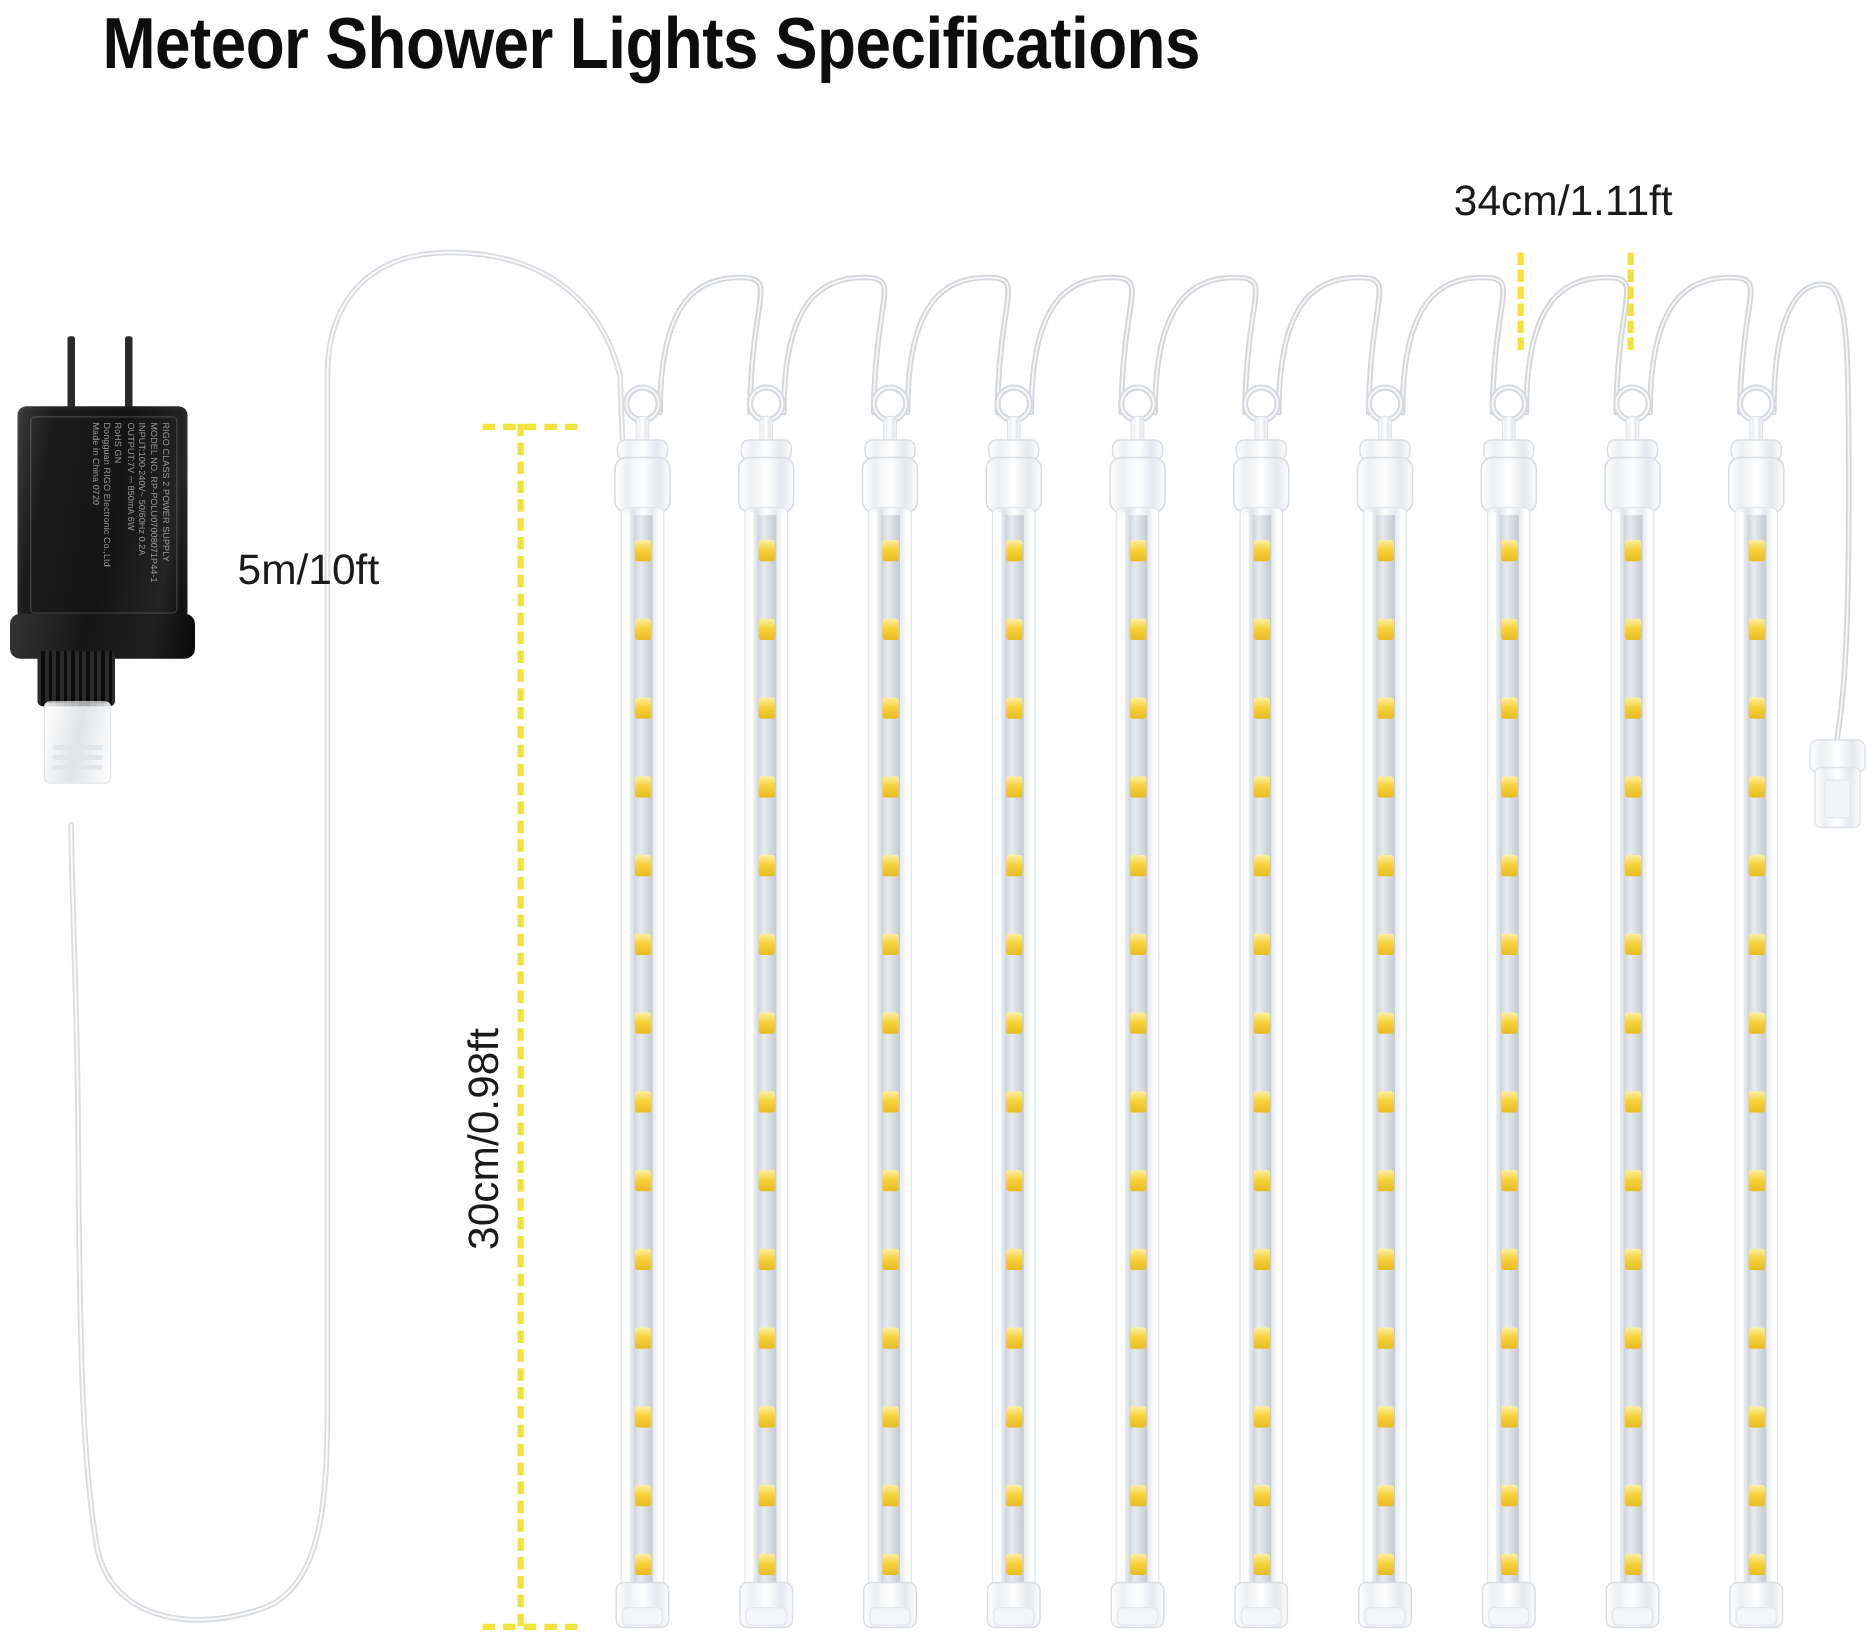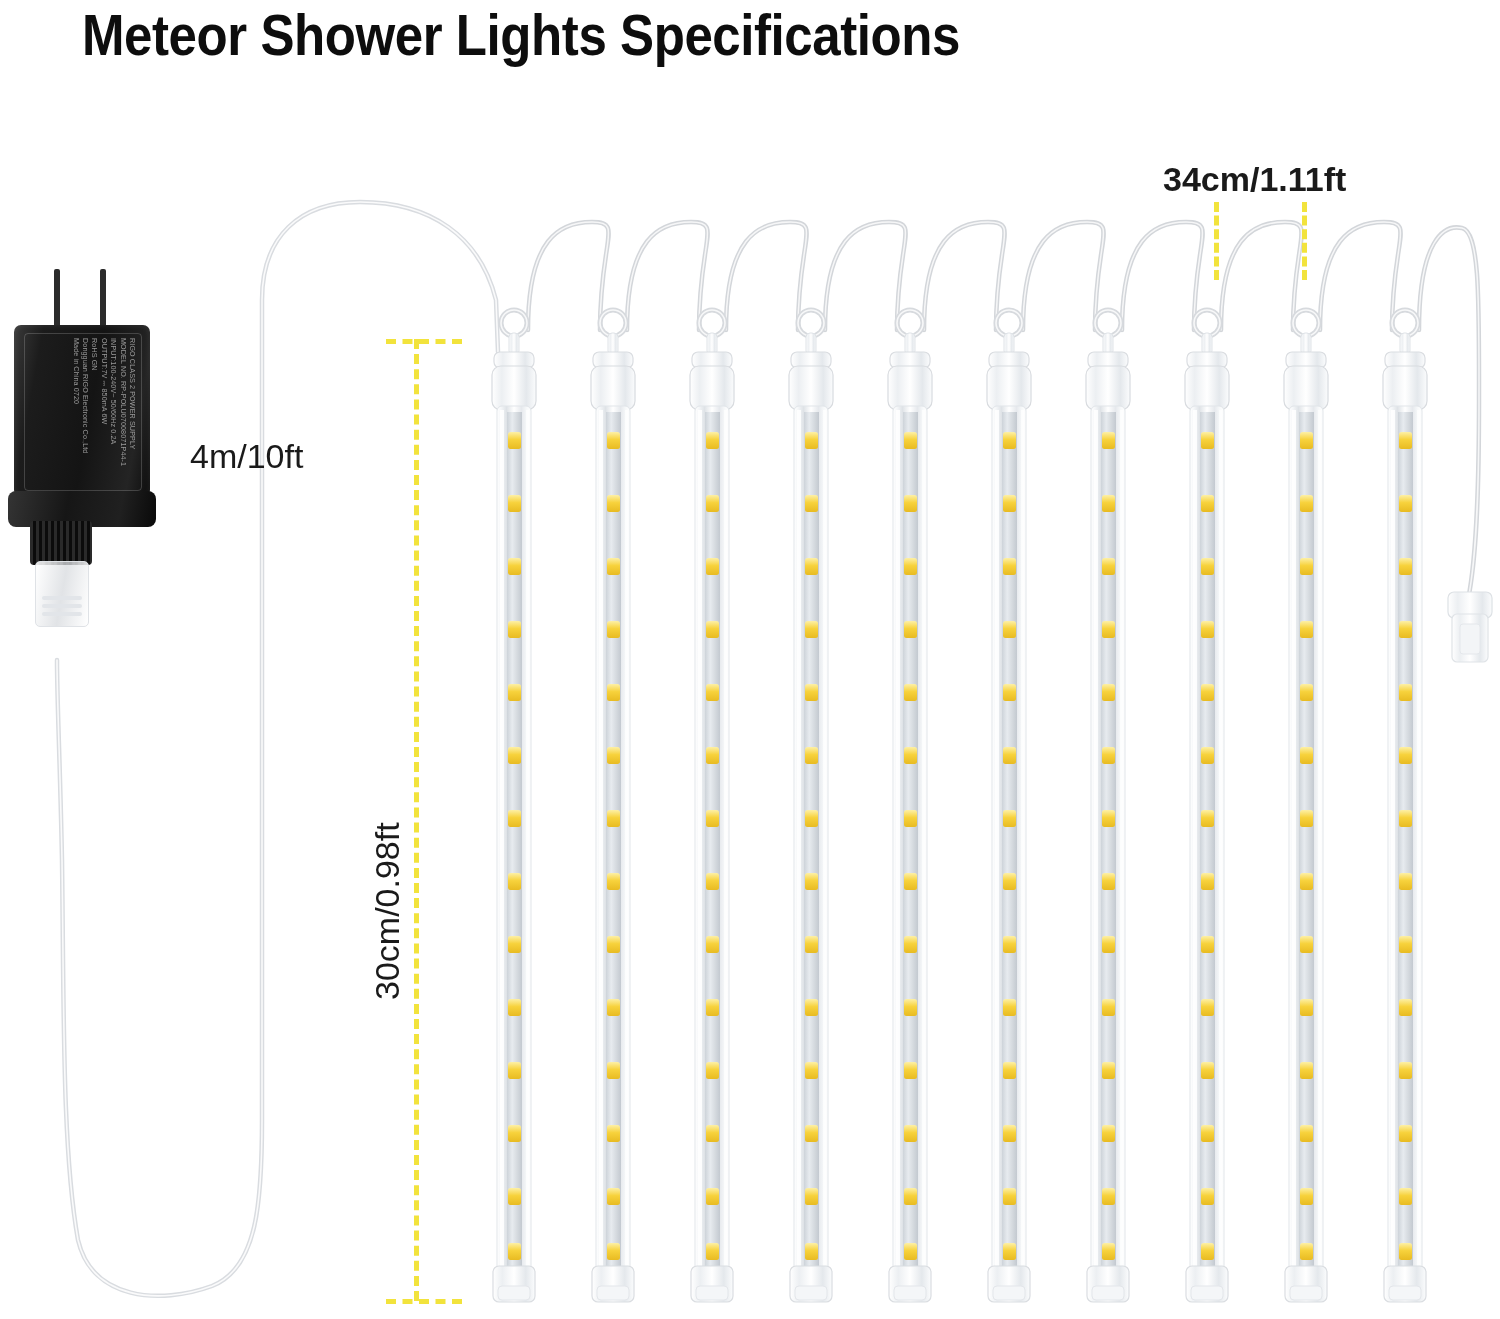--- a/index.html
+++ b/index.html
@@ -20,7 +20,7 @@
   .dim-text{position:absolute;font-size:34px;color:#1a1a1a;white-space:nowrap;
             font-family:"Liberation Sans",sans-serif;font-weight:400;}
   #dim-3m{left:190px;top:437px;}
-  #dim-34cm{left:1163px;top:160px;font-weight:bold;}
+  #dim-34cm{left:1163px;top:142px;}
   #dim-30cm{left:0px;top:0px;transform-origin:left top;}
   #dim-30cm-wrap{position:absolute;left:368px;top:1000px;height:0;width:0;}
   #dim-30cm{transform:rotate(-90deg);}

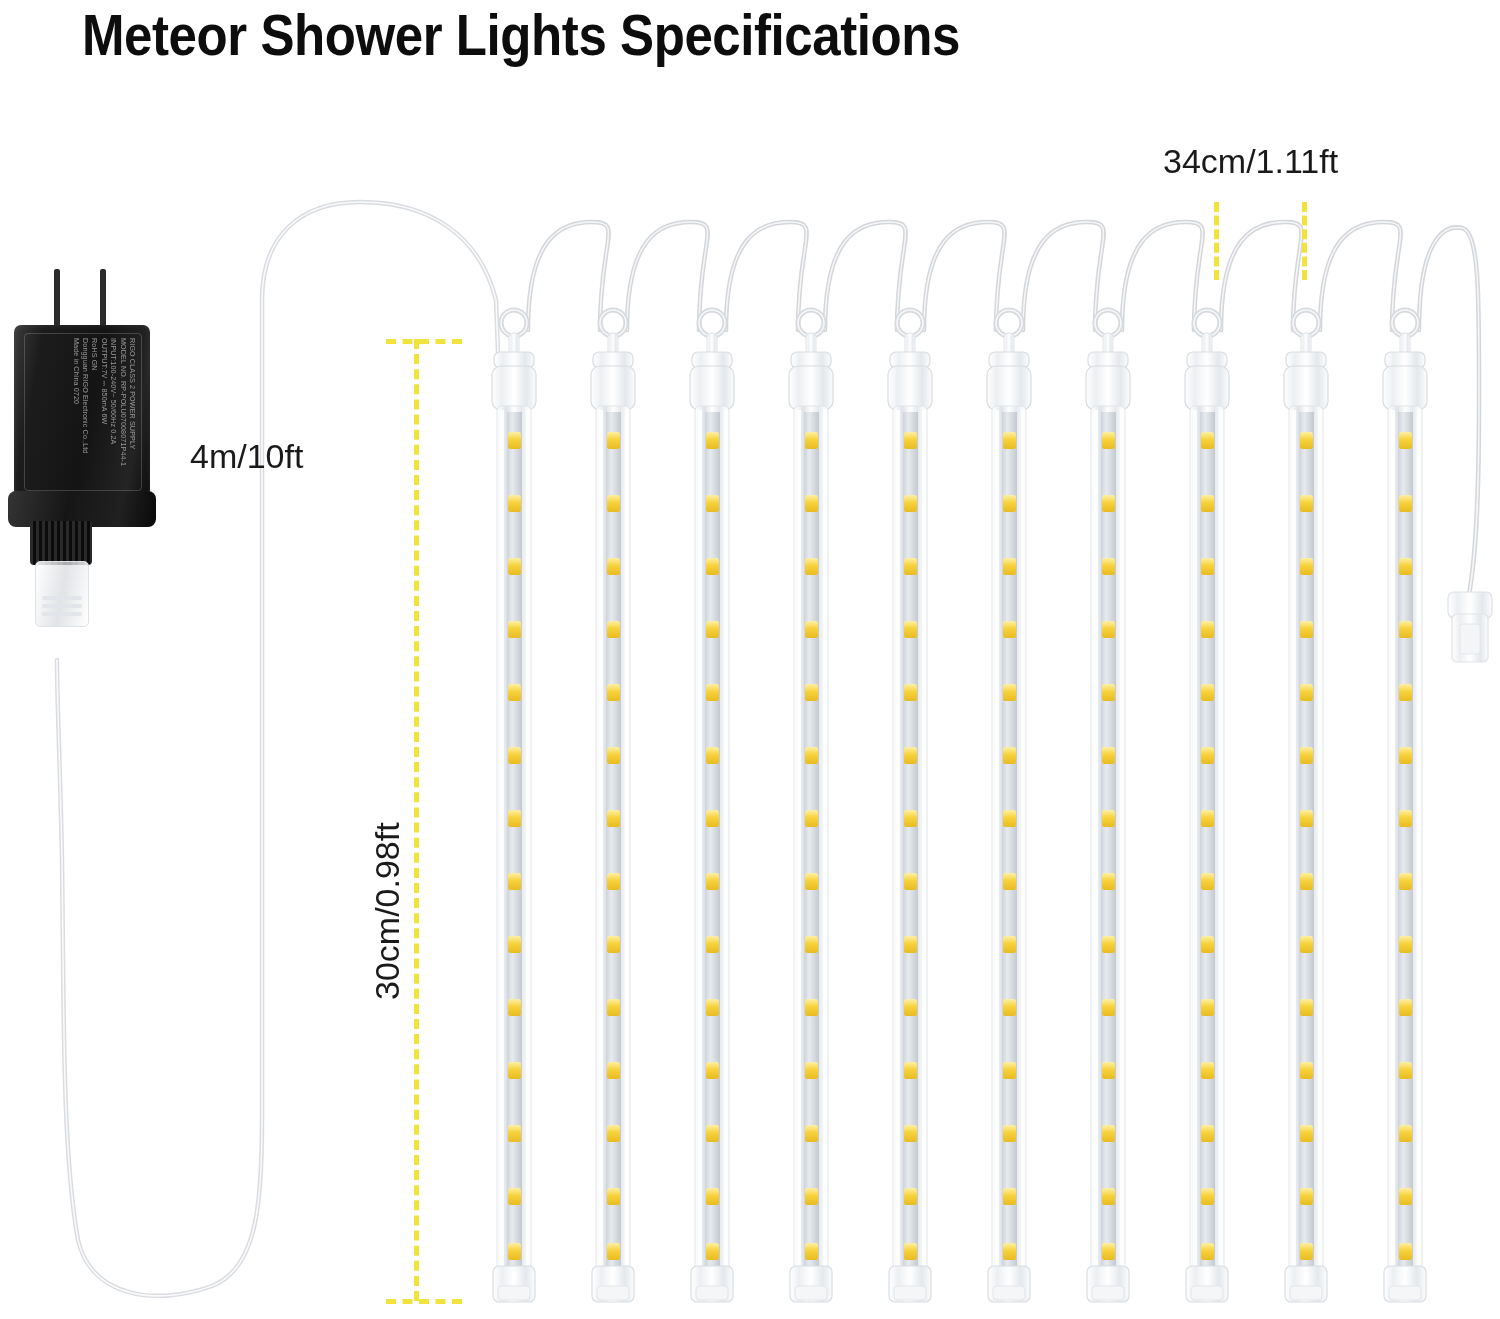--- a/index.html
+++ b/index.html
@@ -496,7 +496,7 @@
 <div class="dash-v" style="left:1214px;top:202px;height:78px;"></div>
 <div class="dash-v" style="left:1302px;top:202px;height:78px;"></div>
 
-<div class="dim-text" id="dim-3m">4m/10ft</div>
+<div class="dim-text" id="dim-3m">5m/10ft</div>
 
 <div class="dim-text" id="dim-34cm">34cm/1.11ft</div>
 

